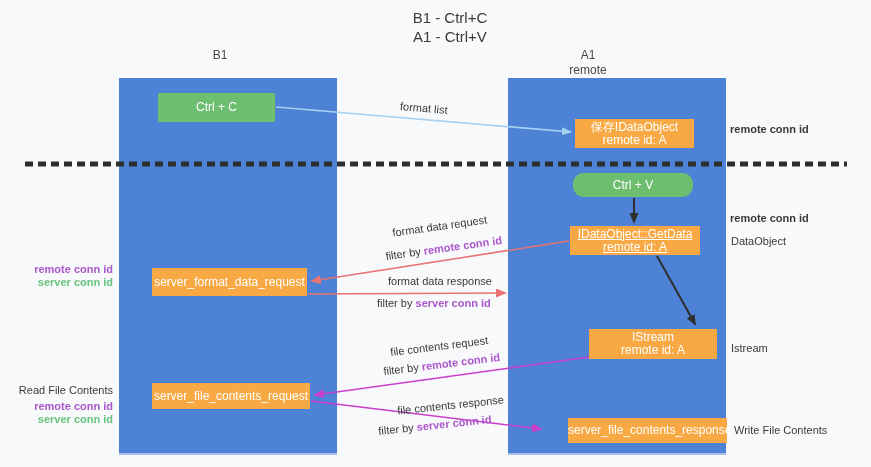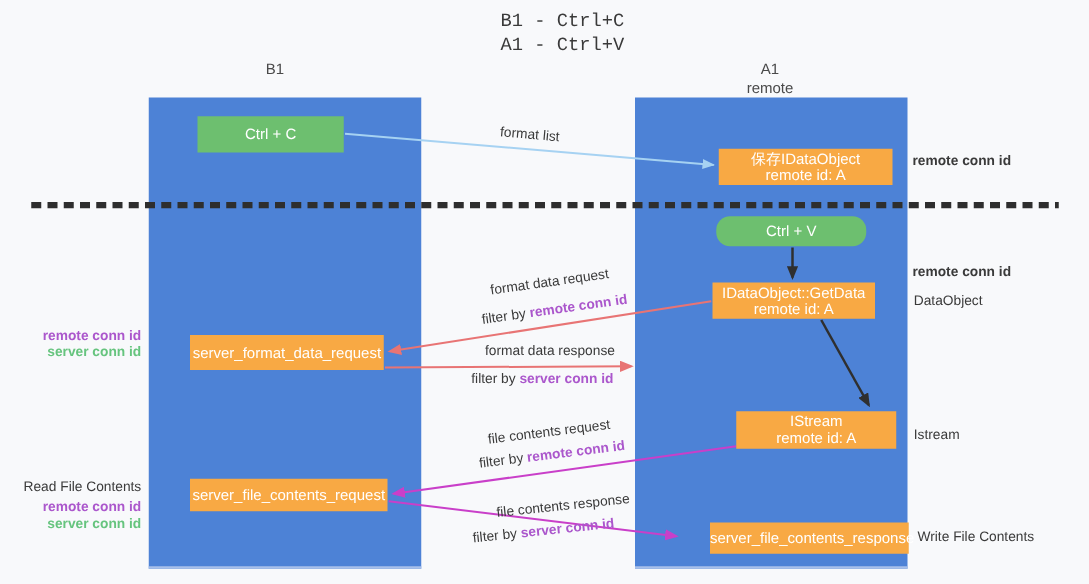--- a/index.html
+++ b/index.html
@@ -4,7 +4,7 @@
 <style>
   html,body{margin:0;padding:0;background:#f8f9fb;font-family:"Liberation Sans",sans-serif;}
   #stage{position:relative;width:871px;height:467px;background:#f8f9fb;overflow:hidden;}
-  .title{position:absolute;left:350px;width:200px;text-align:center;font-size:15px;color:#3a3a3a;line-height:19px;font-family:Liberation Mono, monospace;}
+  .title{position:absolute;left:350px;width:200px;text-align:center;font-size:15px;color:#3a3a3a;line-height:19px;}
   .lane-header{position:absolute;width:200px;text-align:center;font-size:12px;color:#4a4a4a;line-height:15px;}
   .lane{position:absolute;top:78px;height:375px;background:var(--lane-blue);border-bottom:2px solid #a8c0ea;}
   .node{position:absolute;color:#ffffff;font-size:12px;text-align:center;display:flex;flex-direction:column;justify-content:center;line-height:13px;}

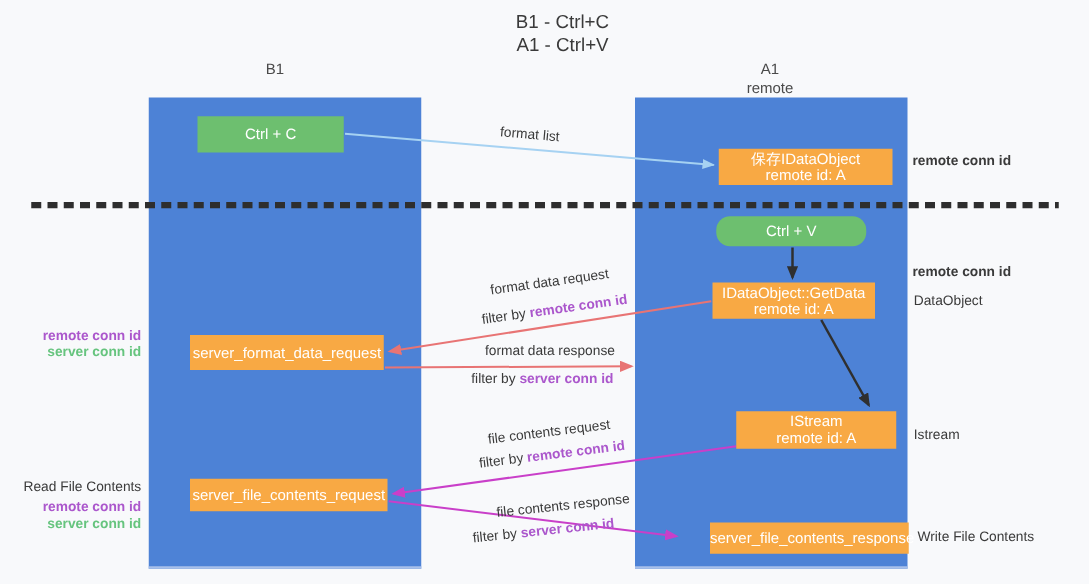--- a/index.html
+++ b/index.html
@@ -30,7 +30,7 @@
   <div class="lane-header" style="left:120px;top:48px;">
     <div>B1</div>
   </div>
-  <div class="lane-header" style="left:516px;top:48px;">
+  <div class="lane-header" style="left:488px;top:48px;">
     <div>A1</div>
     <div>remote</div>
   </div>

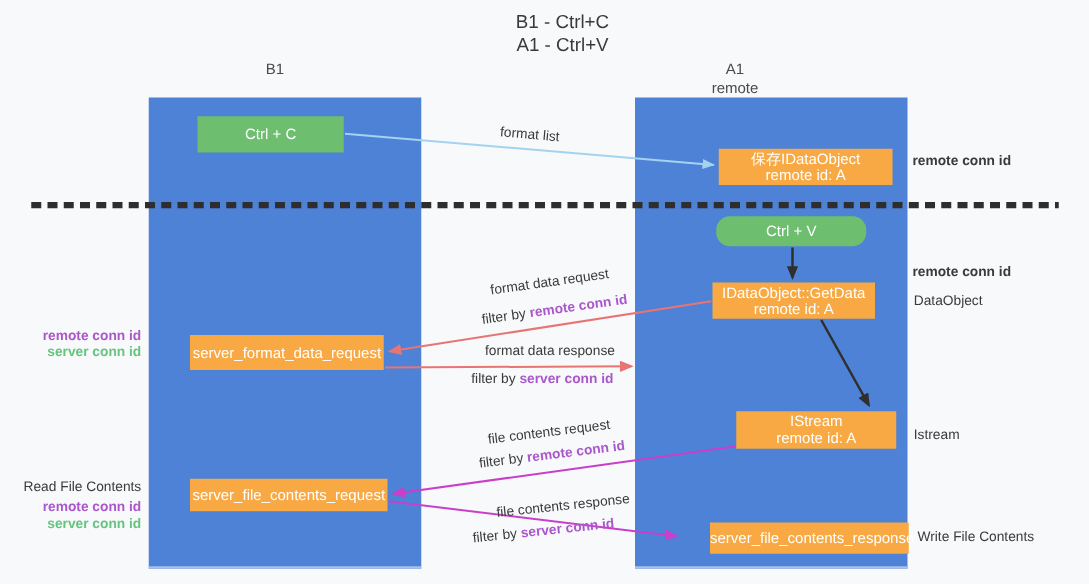--- a/index.html
+++ b/index.html
@@ -66,7 +66,7 @@
   <div class="node green" style="left:158px;top:93px;width:117px;height:29px;">
     <div>Ctrl + C</div>
   </div>
-  <div class="node orange" style="left:575px;top:119px;width:139px;height:29px;">
+  <div class="node orange" style="left:575px;top:119px;width:119px;height:29px;">
     <div>保存IDataObject</div>
     <div>remote id: A</div>
   </div>

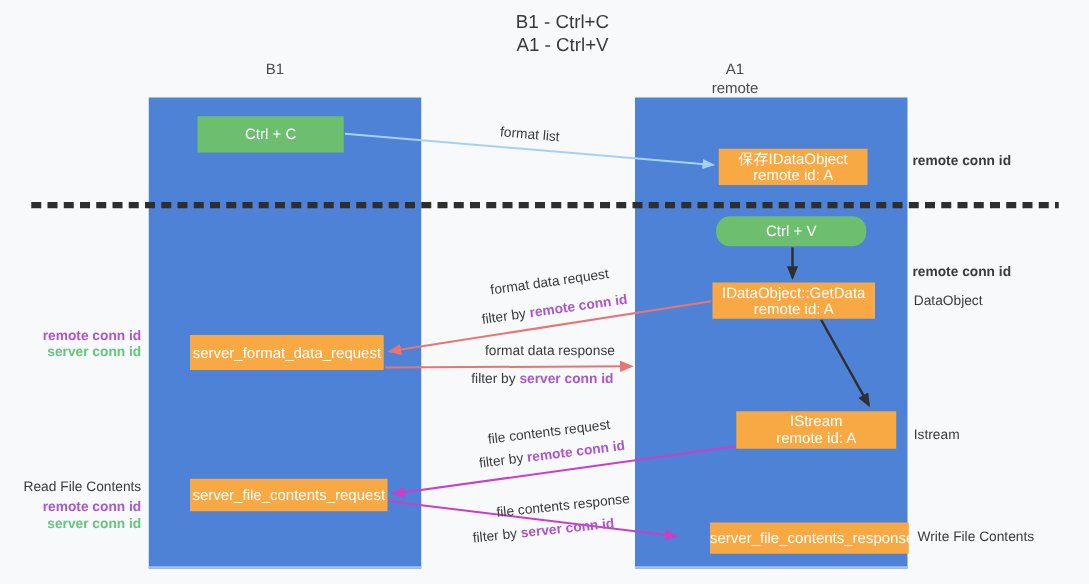--- a/index.html
+++ b/index.html
@@ -73,7 +73,7 @@
   <div class="node green" style="left:573px;top:173px;width:120px;height:24px;border-radius:11px;">
     <div>Ctrl + V</div>
   </div>
-  <div class="node orange" style="left:570px;top:226px;width:130px;height:29px;">
+  <div class="node orange" style="left:570px;top:226px;width:130px;height:29px;text-decoration:underline;">
     <div>IDataObject::GetData</div>
     <div>remote id: A</div>
   </div>

